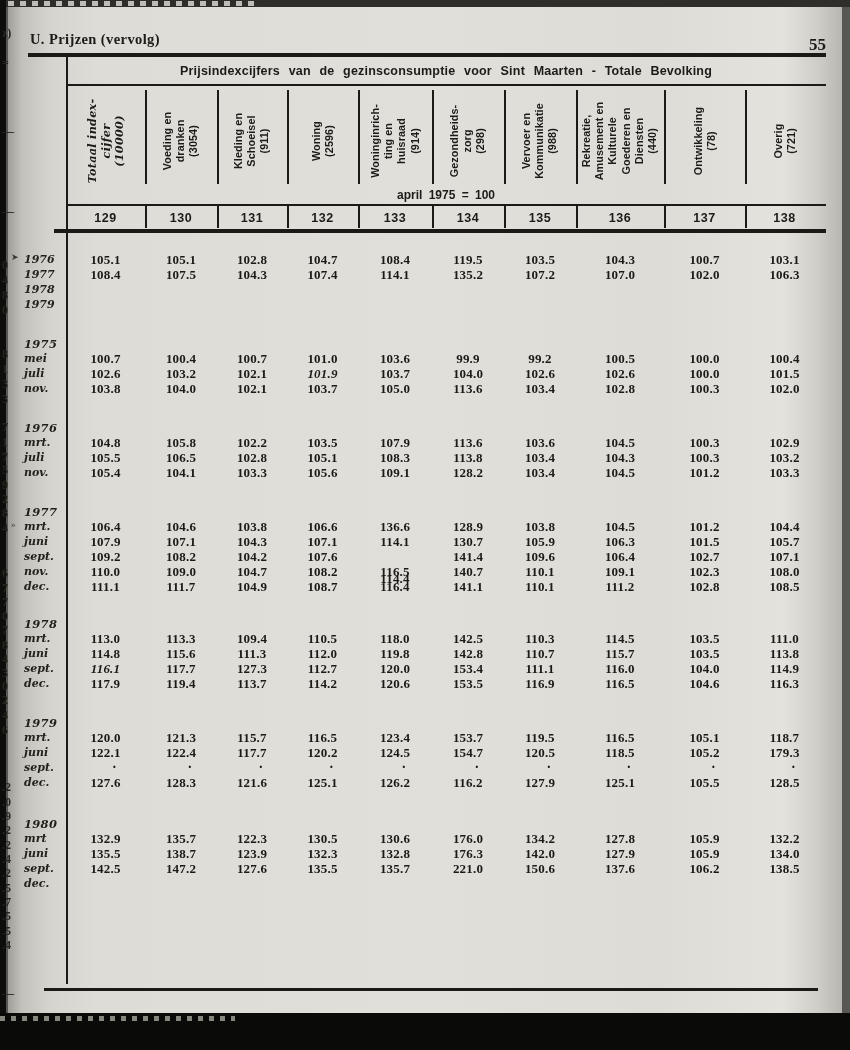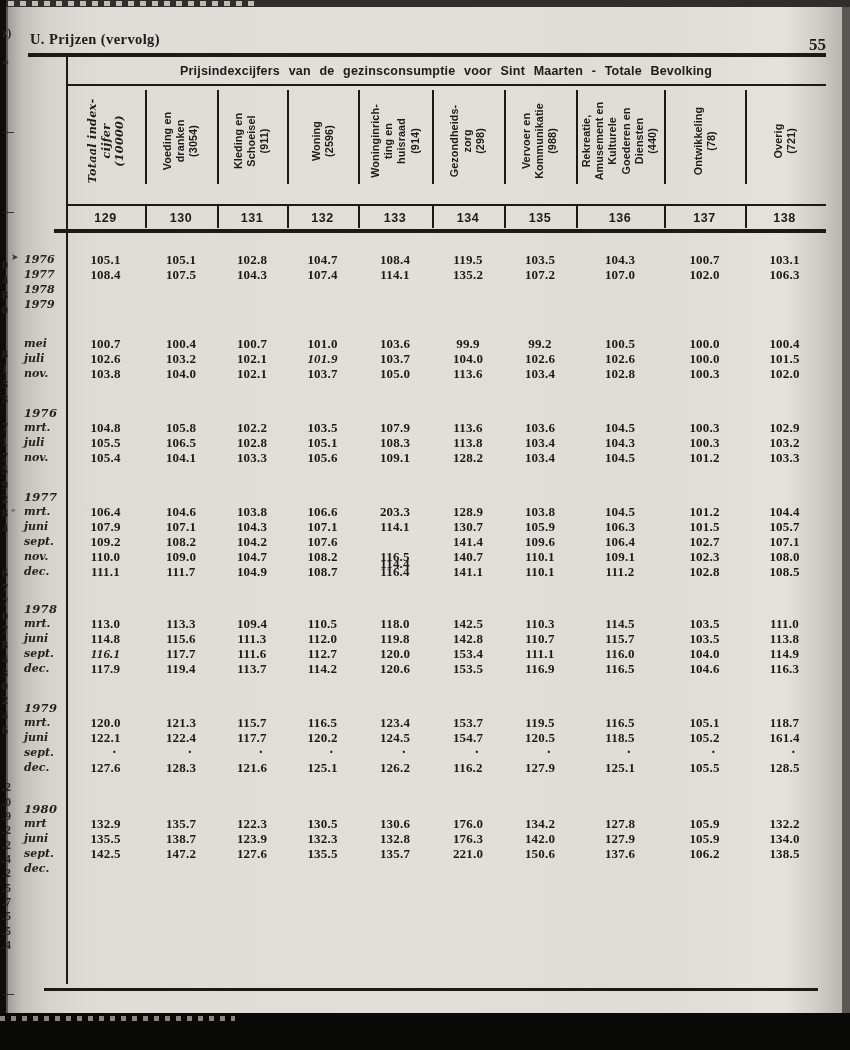--- a/index.html
+++ b/index.html
@@ -171,6 +171,7 @@
       </div>
     </div>
 
+  <div class="april">april 1975 = 100</div>
   <div class="hrule" style="left:66px;top:204px;width:760px;height:1.5px;"></div>
   <div class="col-nums">
       <div class="col-num" style="width: 79px;">129</div>

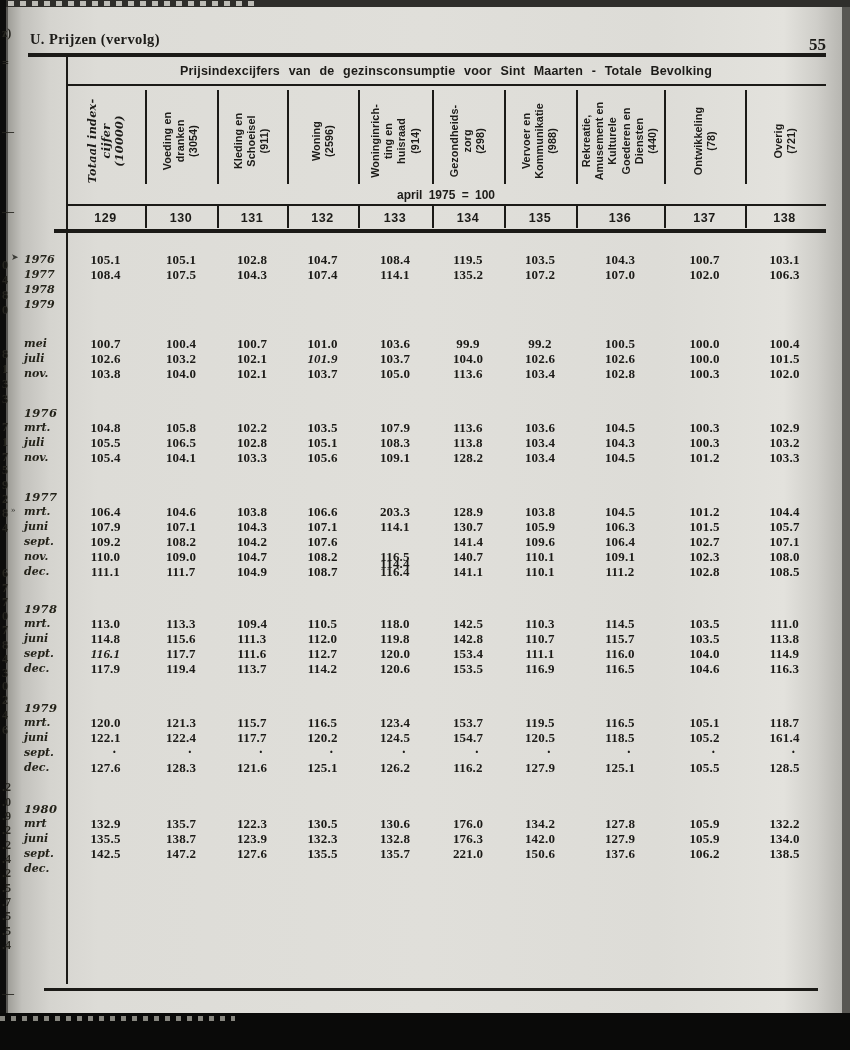--- a/index.html
+++ b/index.html
@@ -245,6 +245,9 @@
       </div>
       <div style="margin-top: 24px;">
         <div class="trow">
+          <div class="rlabel yhead">1975</div>
+        </div>
+        <div class="trow">
           <div class="rlabel">mei</div>
           <div class="cell" style="width: 79px;">100.7</div>
           <div class="cell" style="width: 72px;">100.4</div>

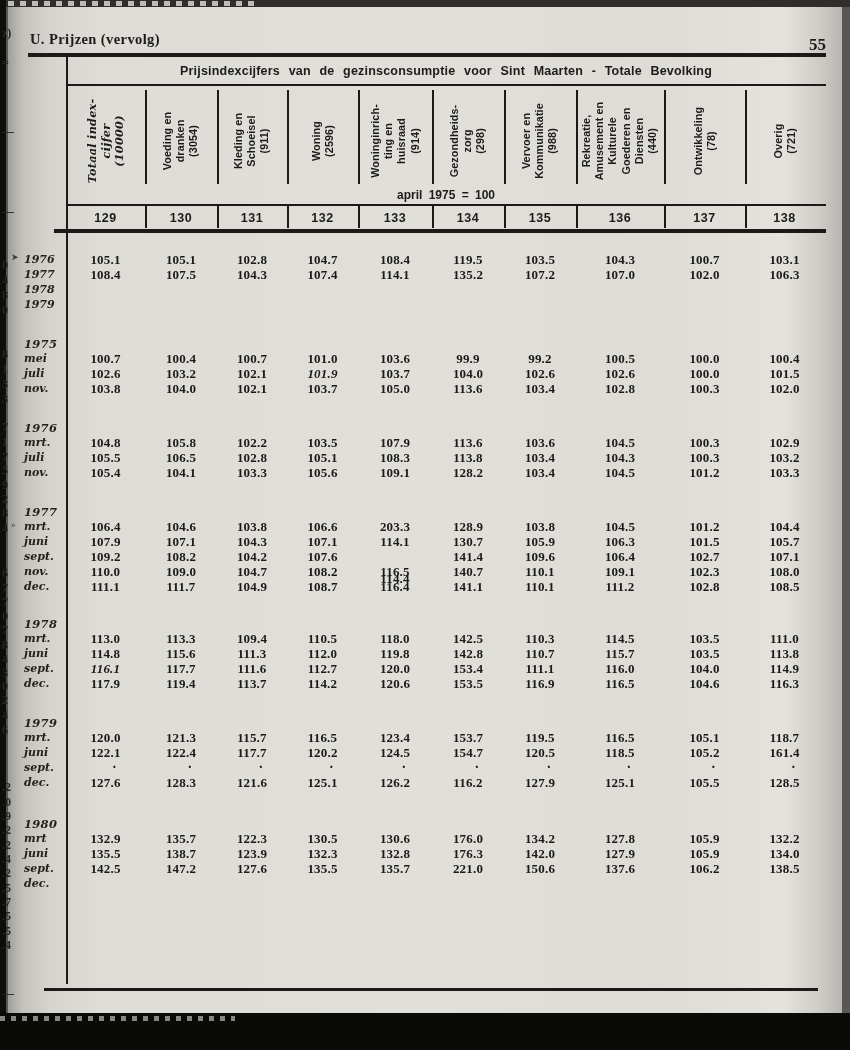--- a/index.html
+++ b/index.html
@@ -342,7 +342,7 @@
           <div class="cell" style="width: 72px;">104.6</div>
           <div class="cell" style="width: 70px;">103.8</div>
           <div class="cell" style="width: 71px;">106.6</div>
-          <div class="cell" style="width: 74px;">203.3</div>
+          <div class="cell" style="width: 74px;">136.6</div>
           <div class="cell" style="width: 72px;">128.9</div>
           <div class="cell" style="width: 72px;">103.8</div>
           <div class="cell" style="width: 88px;">104.5</div>

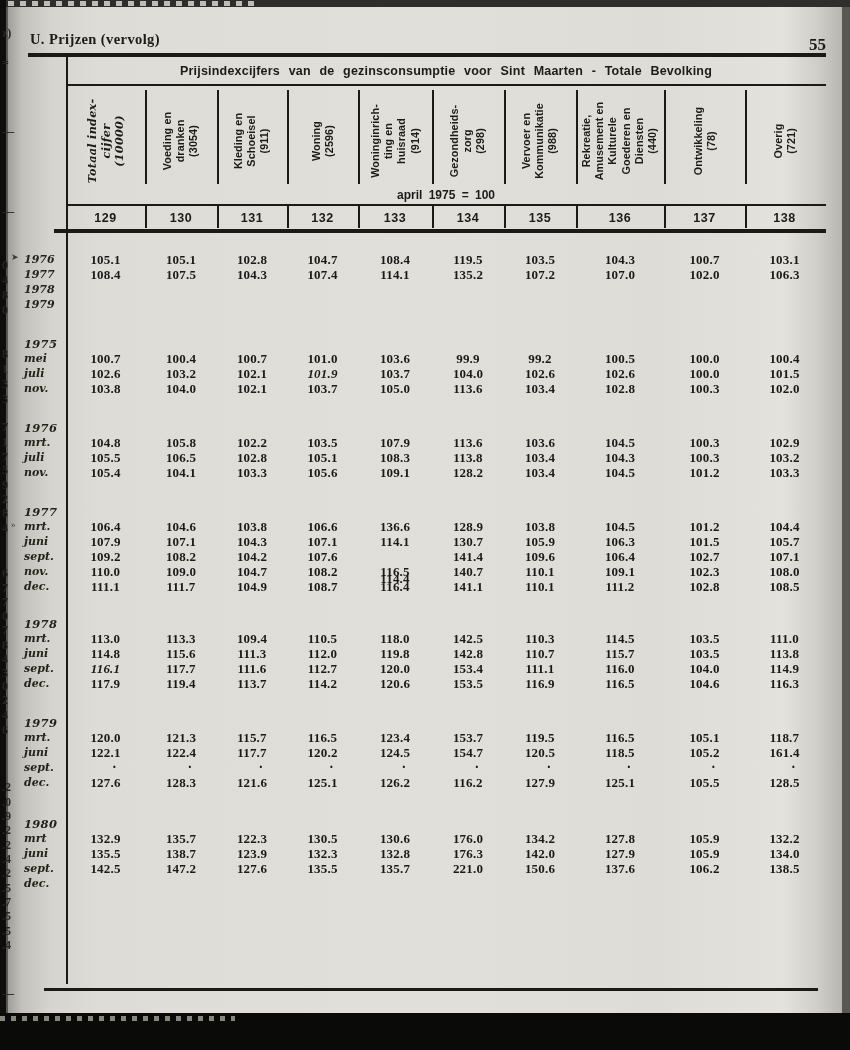--- a/index.html
+++ b/index.html
@@ -436,7 +436,7 @@
           <div class="rlabel">sept.</div>
           <div class="cell" style="width: 79px; font-style: italic;">116.1</div>
           <div class="cell" style="width: 72px;">117.7</div>
-          <div class="cell" style="width: 70px;">111.6</div>
+          <div class="cell" style="width: 70px;">127.3</div>
           <div class="cell" style="width: 71px;">112.7</div>
           <div class="cell" style="width: 74px;">120.0</div>
           <div class="cell" style="width: 72px;">153.4</div>

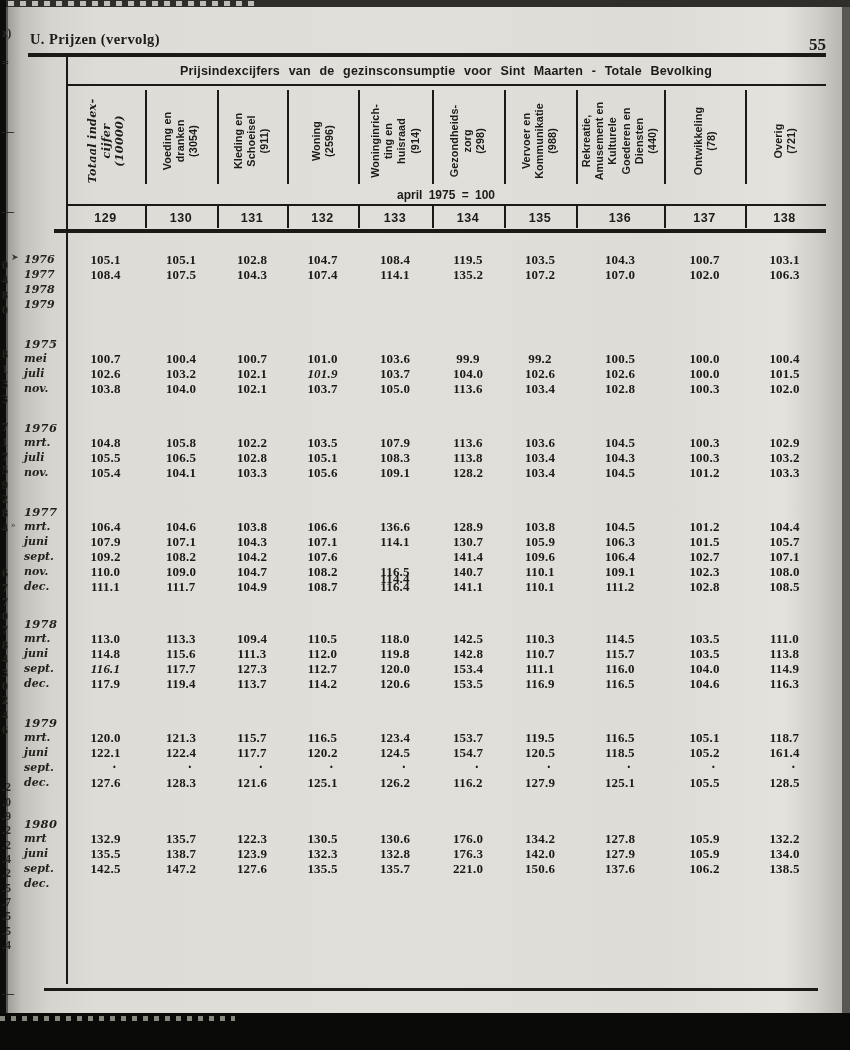--- a/index.html
+++ b/index.html
@@ -487,7 +487,7 @@
           <div class="cell" style="width: 72px;">120.5</div>
           <div class="cell" style="width: 88px;">118.5</div>
           <div class="cell" style="width: 81px;">105.2</div>
-          <div class="cell" style="width: 79px;">161.4</div>
+          <div class="cell" style="width: 79px;">179.3</div>
         </div>
         <div class="trow">
           <div class="rlabel">sept.</div>

